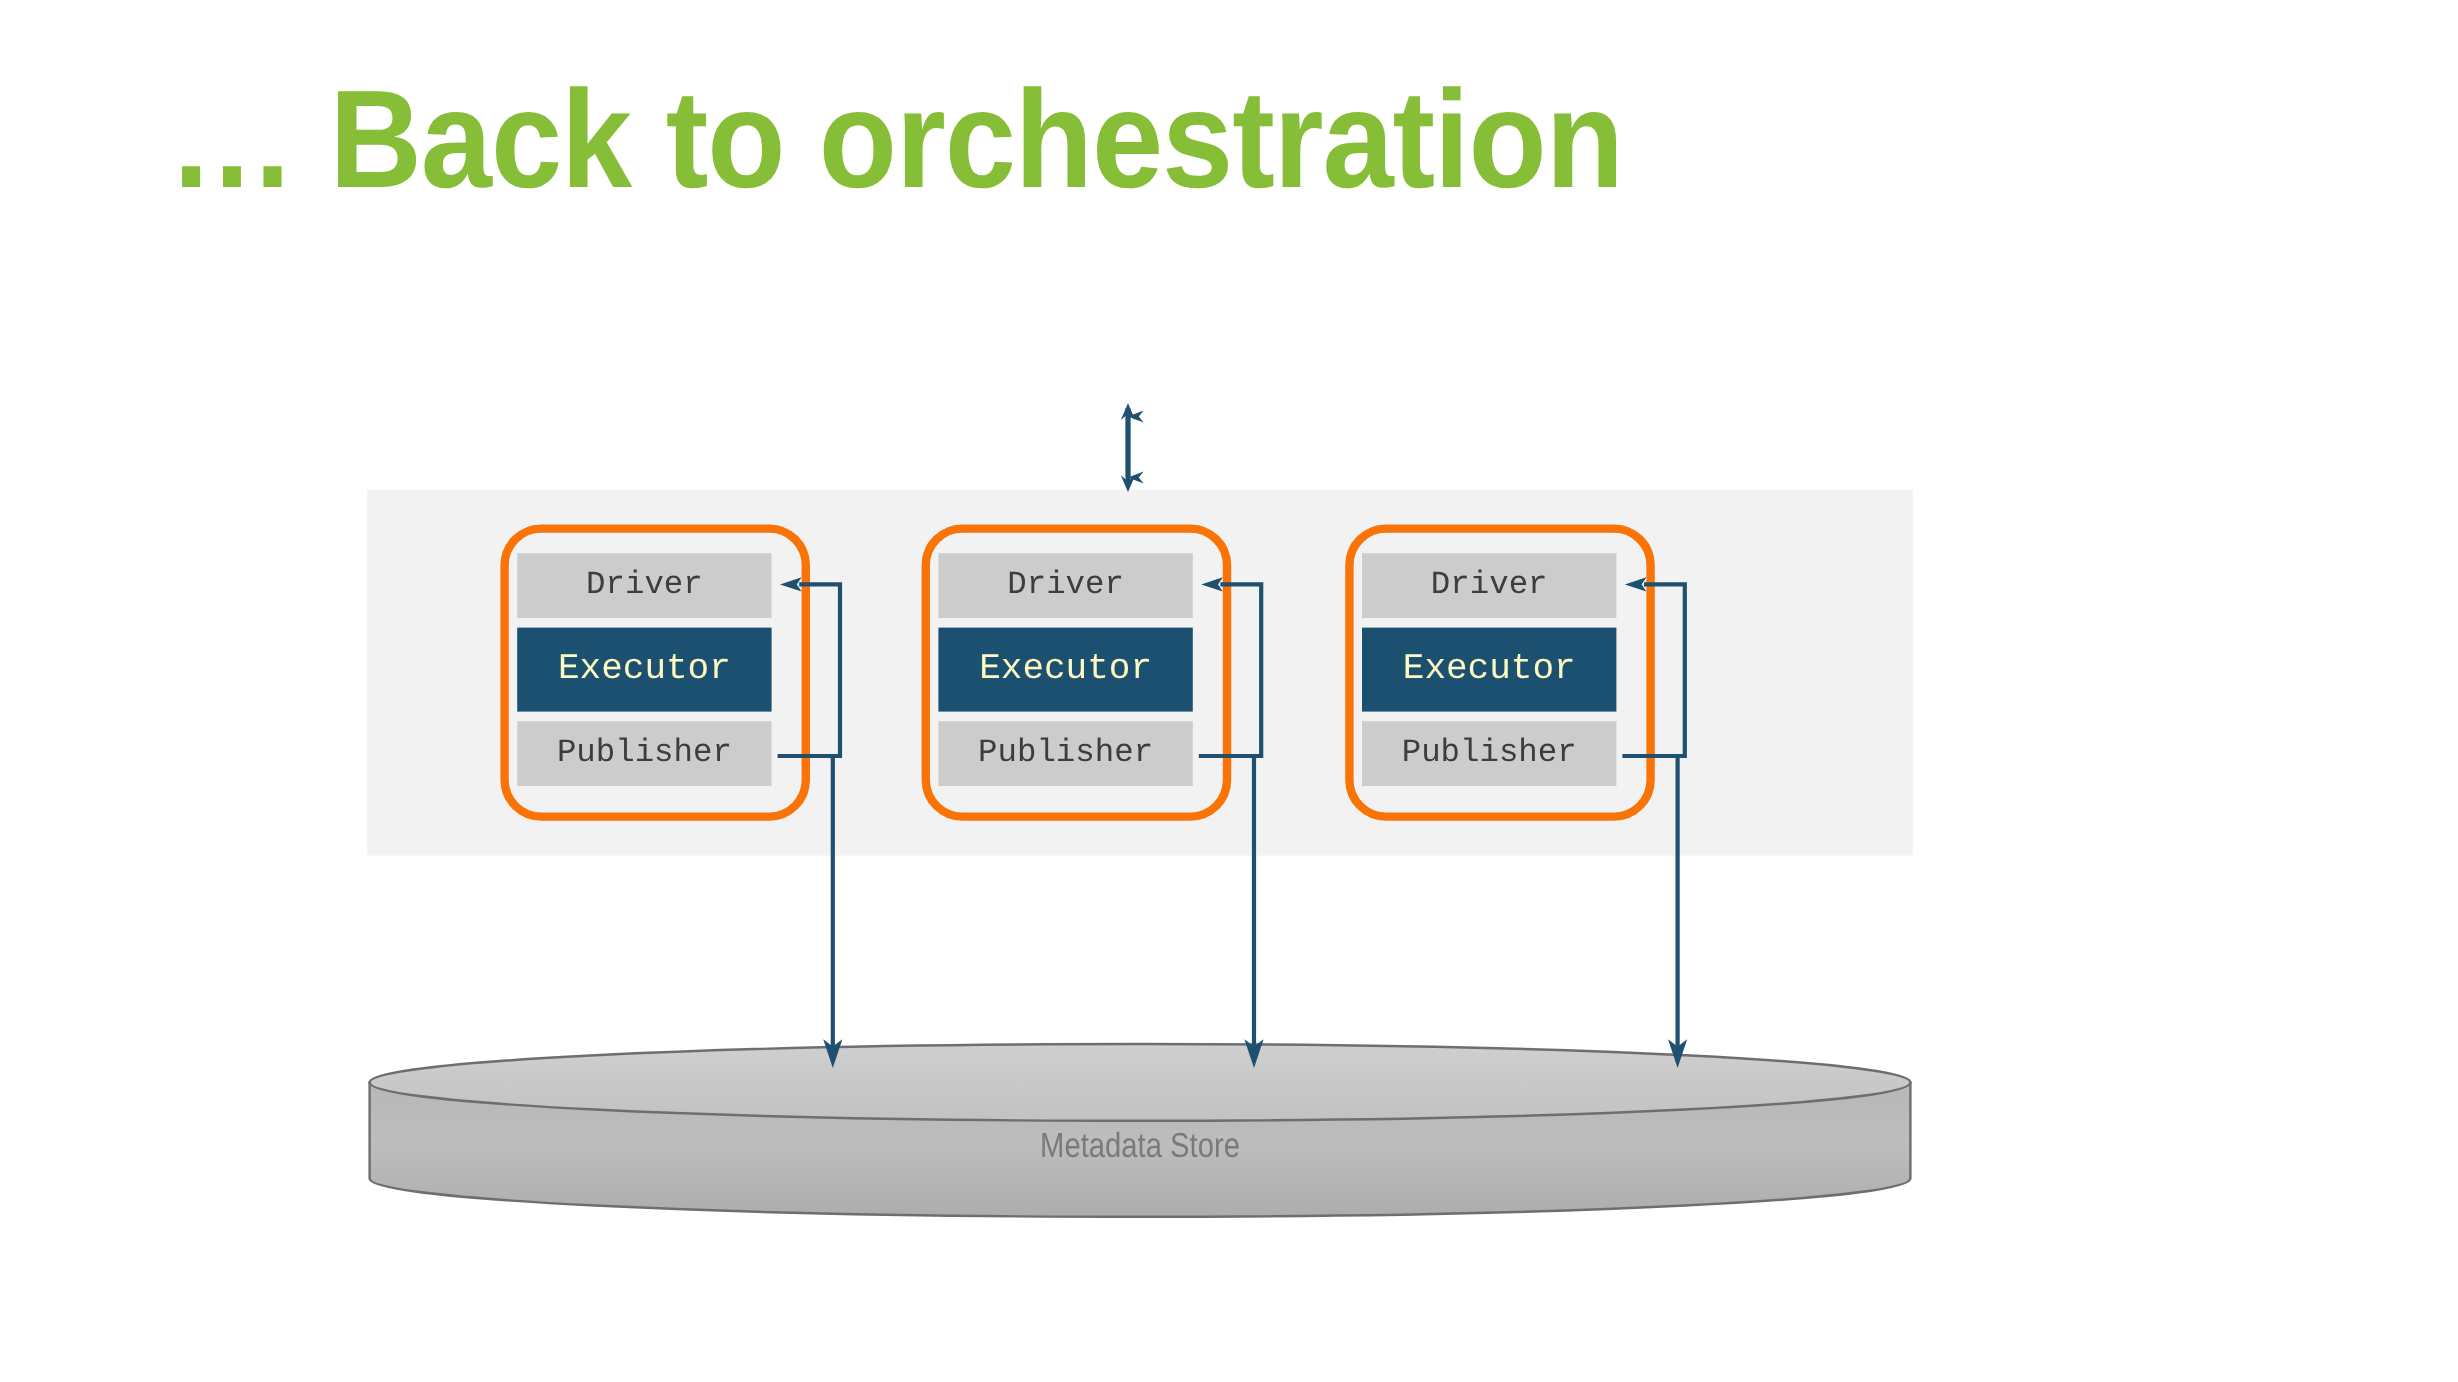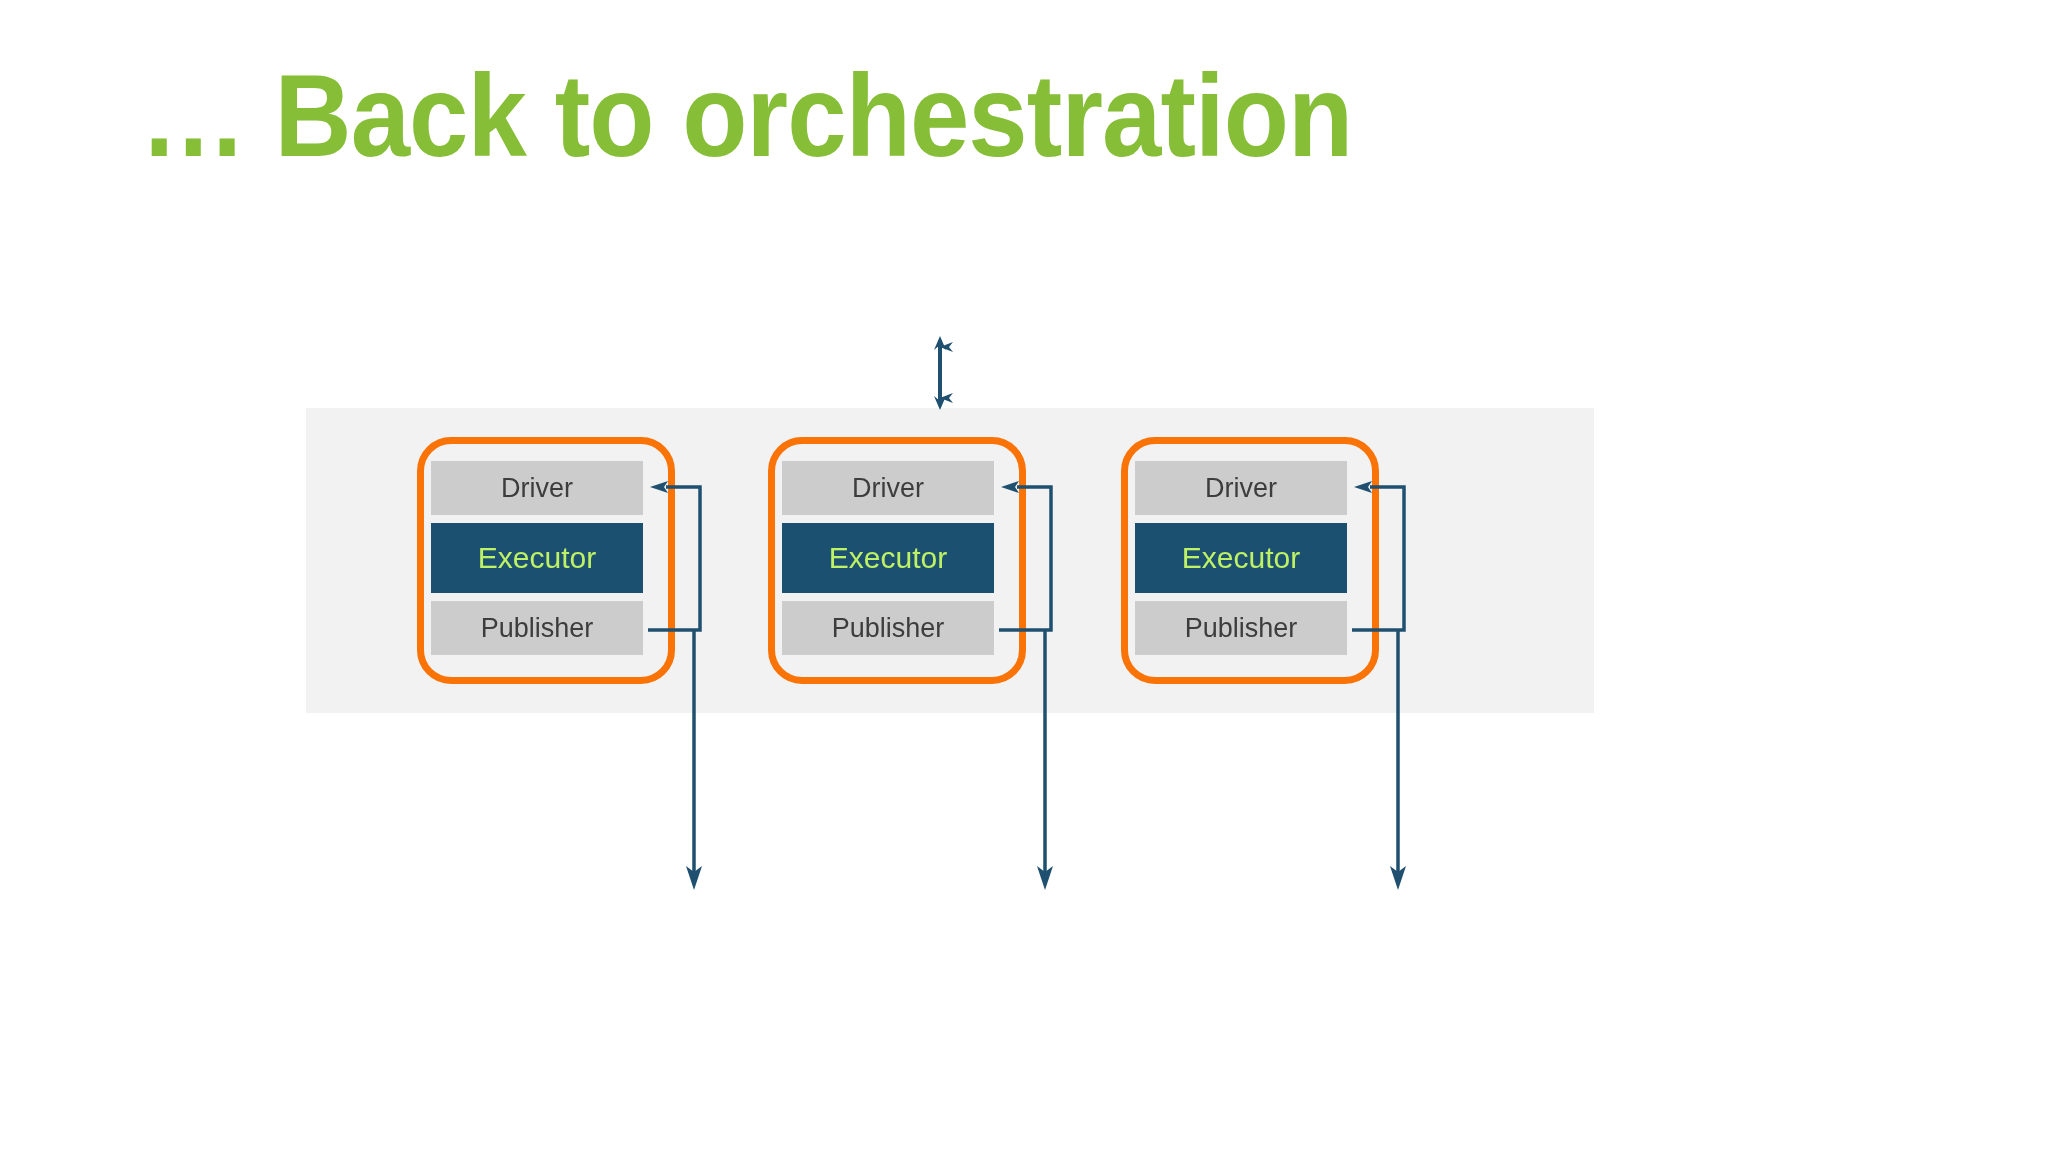--- a/index.html
+++ b/index.html
@@ -94,6 +94,7 @@
     top: 24px;
     width: 192px;
     z-index: 2;
+    font-family: Liberation Mono, monospace;
   }
   .comp-box {
     width: 212px;

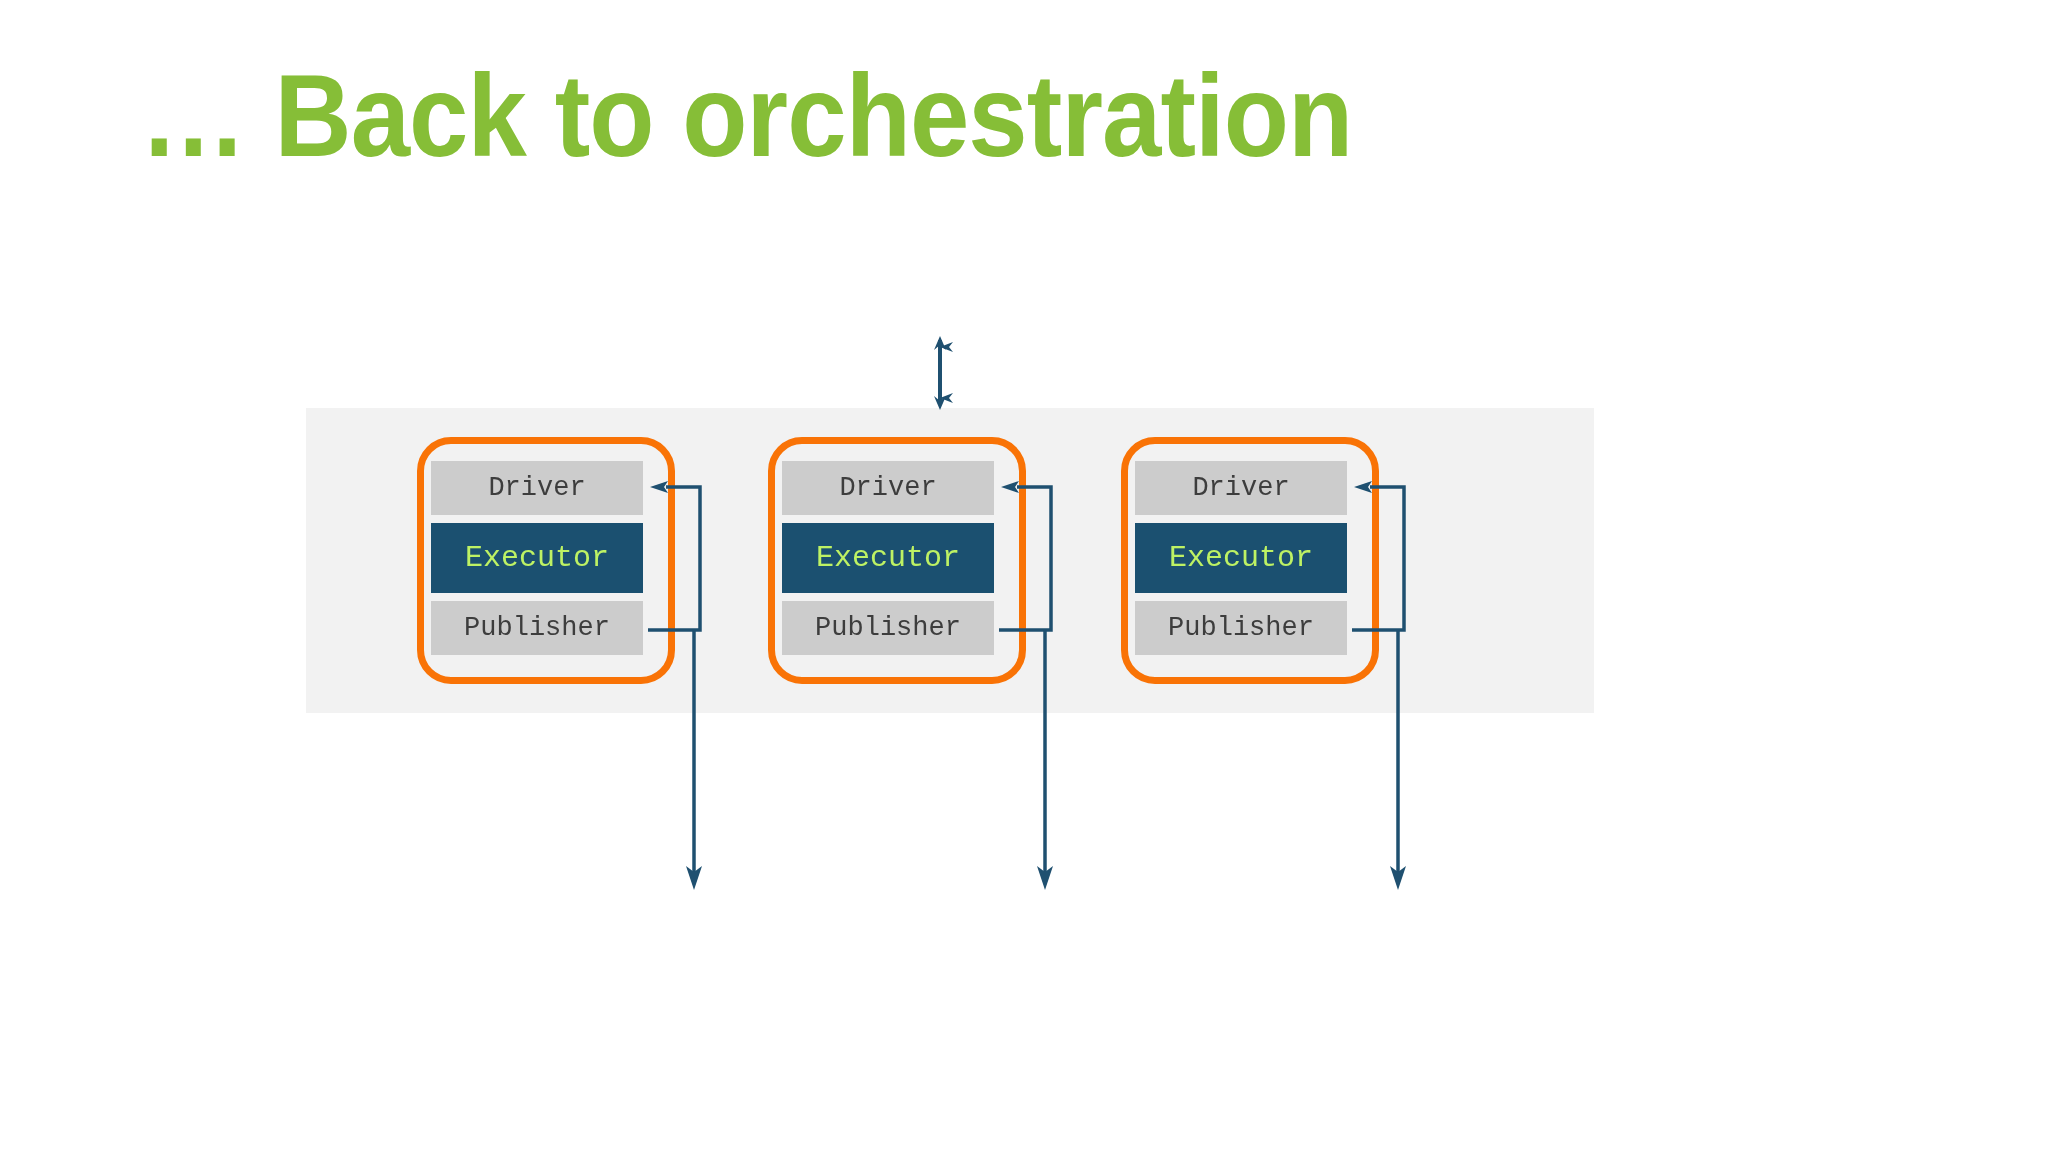--- a/index.html
+++ b/index.html
@@ -113,7 +113,7 @@
   }
   .comp-box.executor {
     background: #1B5070;
-    color: #bef264;
+    color: #fef9c3;
     height: 70px;
     font-size: 30px;
     margin: 8px 0;

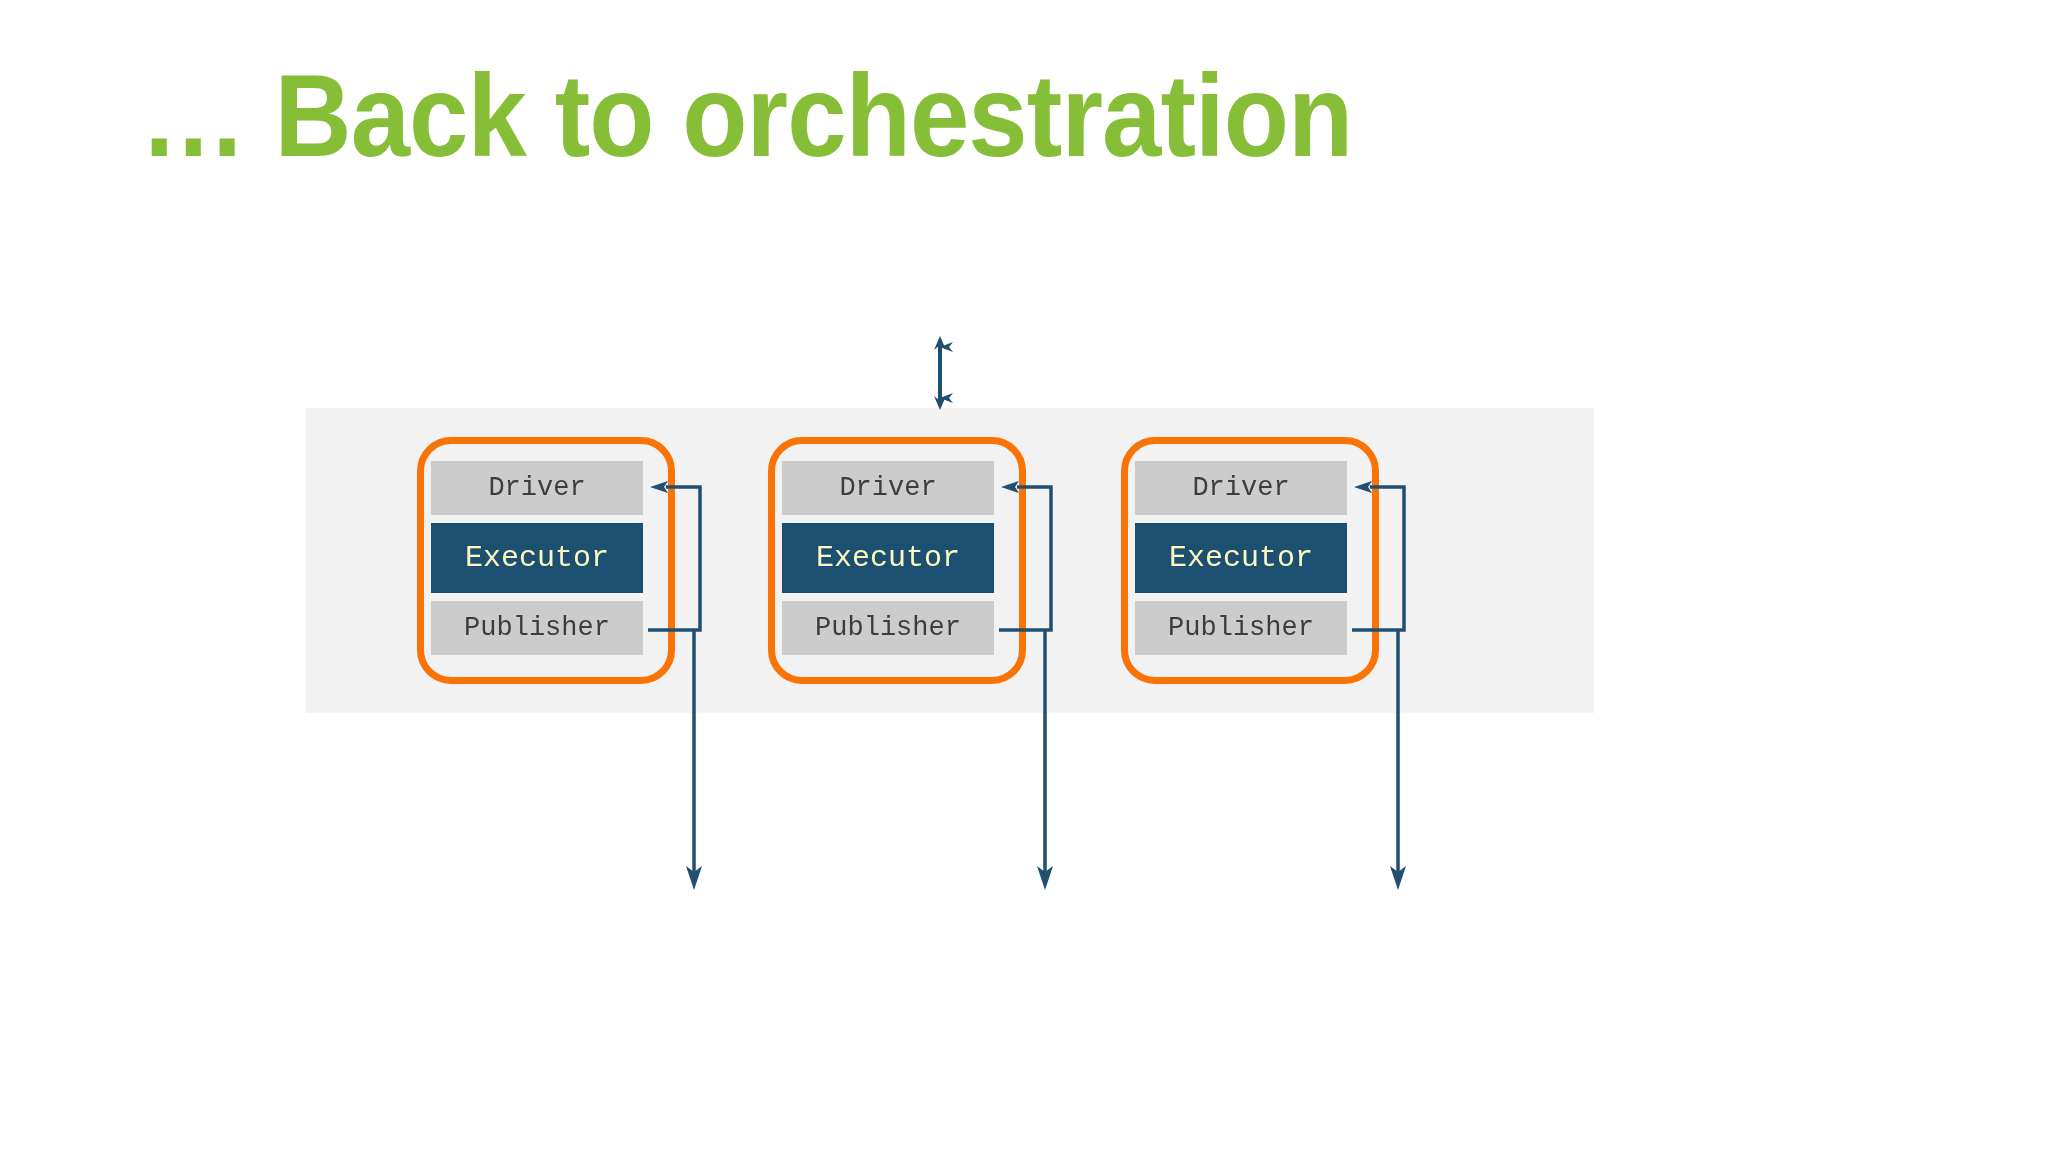--- a/index.html
+++ b/index.html
@@ -228,6 +228,24 @@
     <div class="component-outline"></div>
   </div>
 
+  <div id="metadata-store">
+    <svg width="1288" height="148" viewBox="0 0 1288 148">
+      <defs>
+        <linearGradient id="cylBody" x1="0" y1="0" x2="0" y2="1">
+          <stop offset="0%" stop-color="#B7B7B7"></stop>
+          <stop offset="45%" stop-color="#BDBDBD"></stop>
+          <stop offset="100%" stop-color="#ADADAD"></stop>
+        </linearGradient>
+        <linearGradient id="cylTop" x1="0" y1="0" x2="0" y2="1">
+          <stop offset="0%" stop-color="#CFCFCF"></stop>
+          <stop offset="100%" stop-color="#C2C2C2"></stop>
+        </linearGradient>
+      </defs>
+      <path d="M 2 34 L 2 114 A 642 32 0 0 0 1286 114 L 1286 34 Z" fill="url(#cylBody)" stroke="#6E6E6E" stroke-width="2"></path>
+      <ellipse cx="644" cy="34" rx="642" ry="32" fill="url(#cylTop)" stroke="#6E6E6E" stroke-width="2"></ellipse>
+    </svg>
+    <div id="metadata-store-label">Metadata Store</div>
+  </div>
 
   <svg id="connectors" viewBox="0 0 2048 1152">
     <defs>

